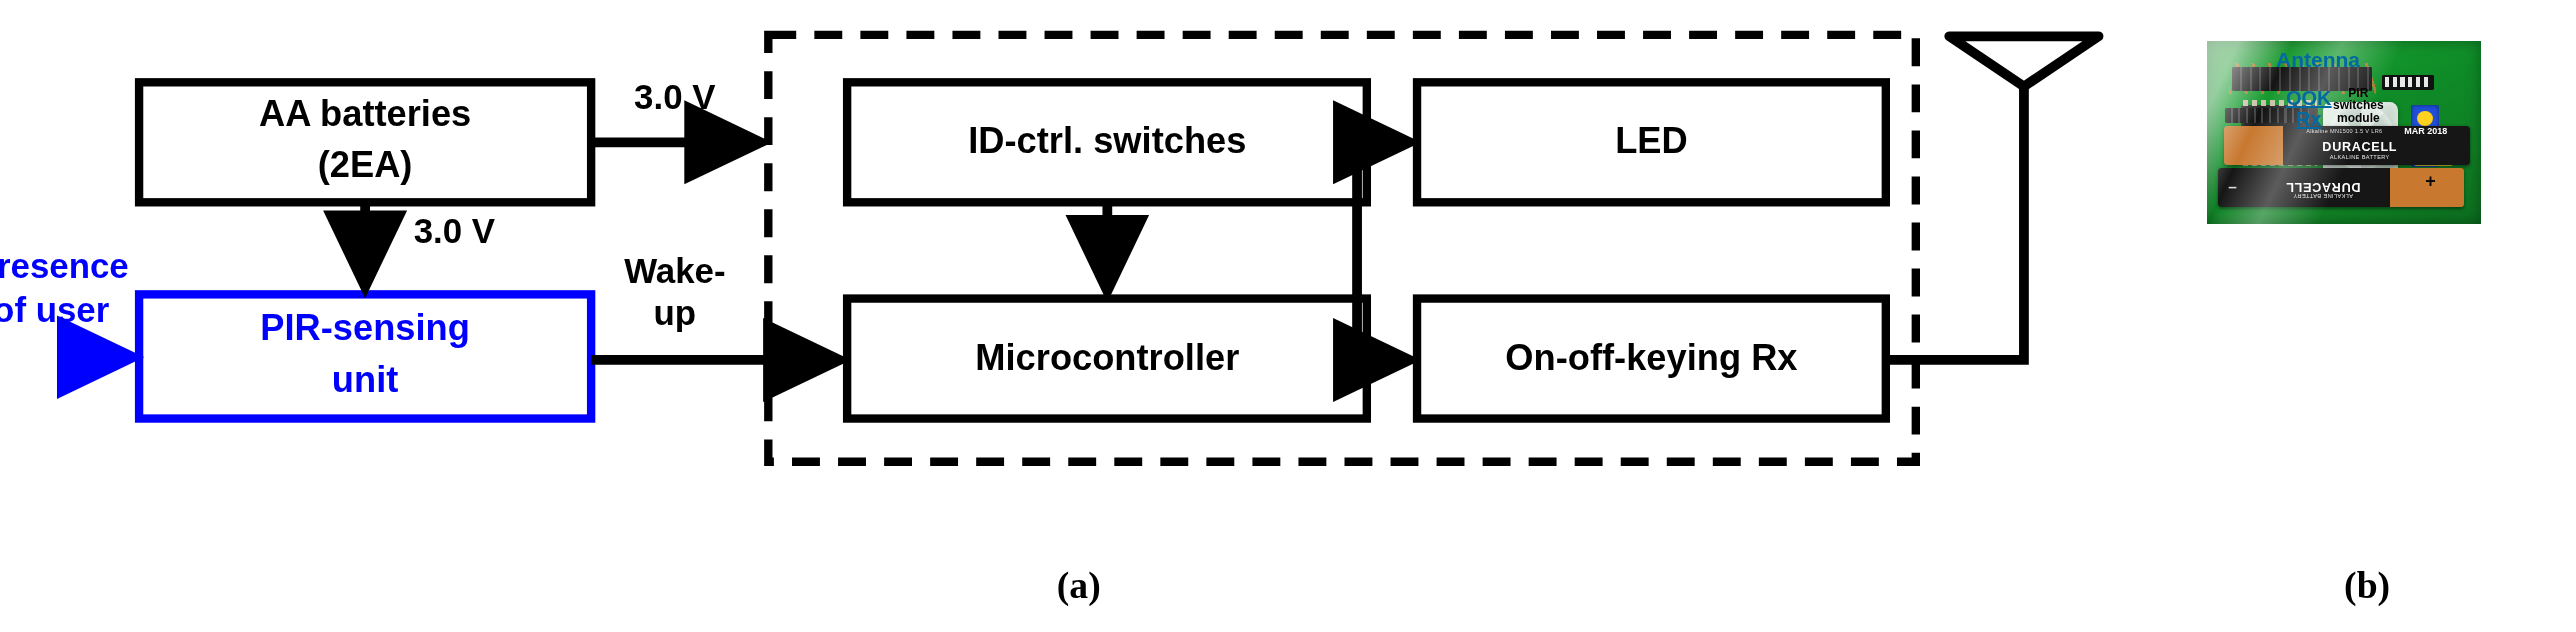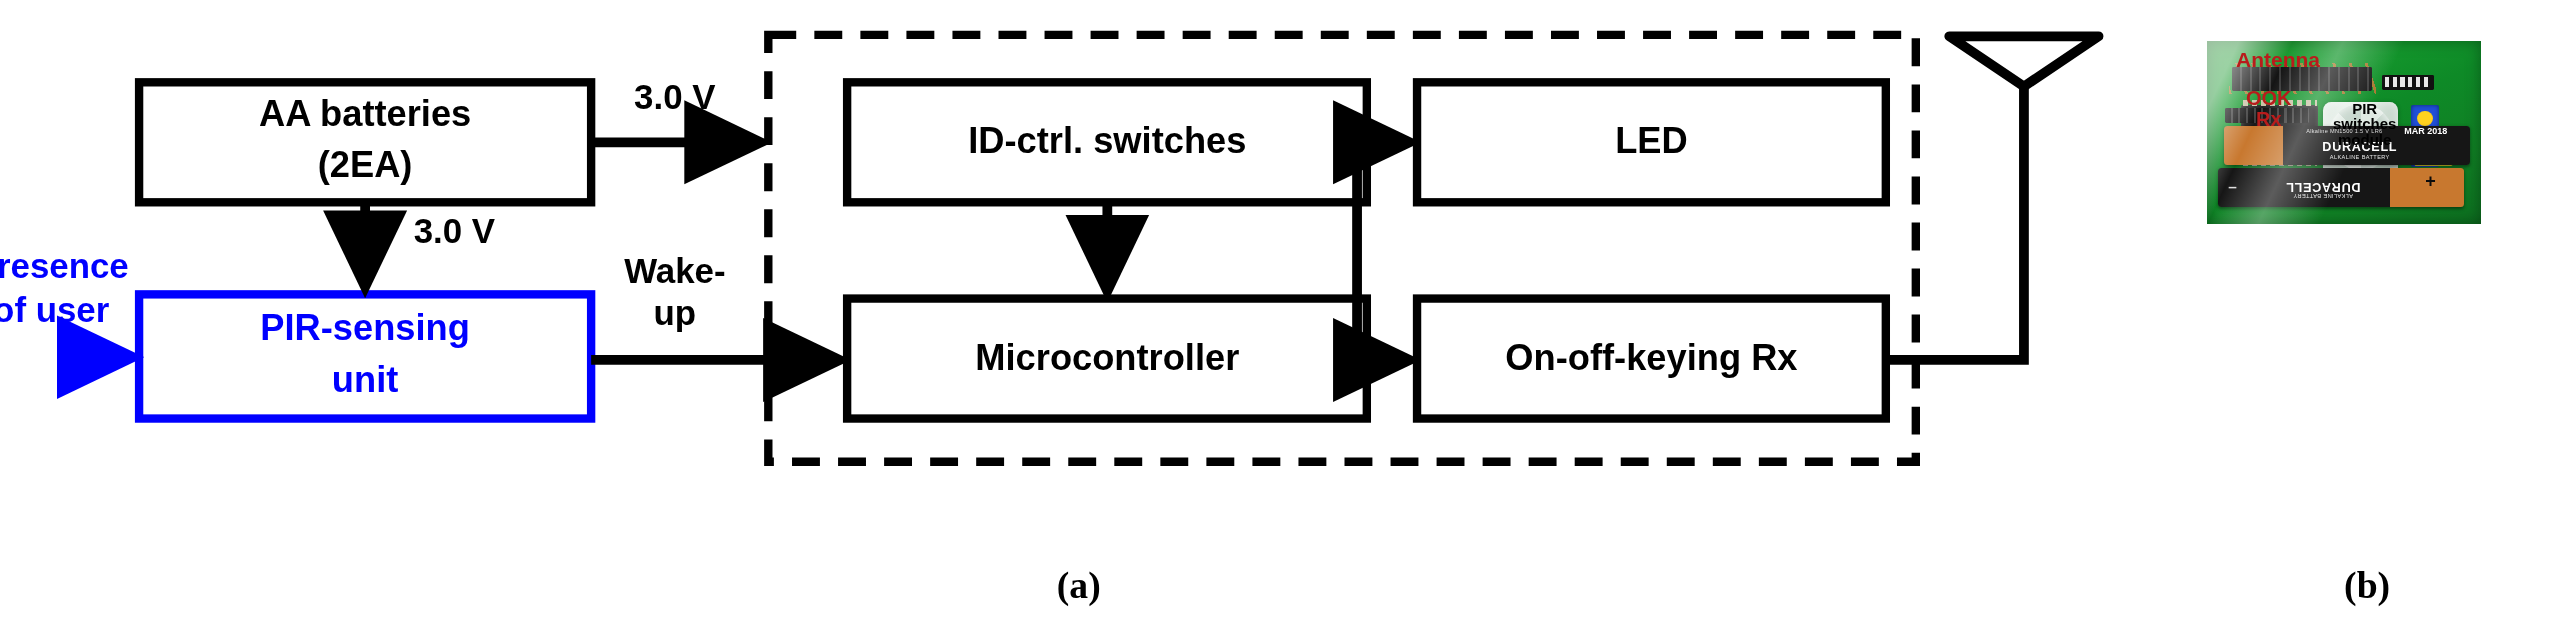--- a/index.html
+++ b/index.html
@@ -80,7 +80,7 @@
        font-family:"Liberation Sans",sans-serif;}
   .pcap{position:absolute;font-family:"Liberation Sans",sans-serif;font-weight:bold;
         white-space:nowrap;line-height:1.05;}
-  .pcap.white{color:#b91c1c;}
+  .pcap.white{color:#0369a1;margin-left:40px;}
   .pcap.black{color:#000000;}
   #lbl-antenna{left:40px;top:29px;font-size:21px;}
   #lbl-ookrx{left:50px;top:68px;font-size:20px;text-align:center;}

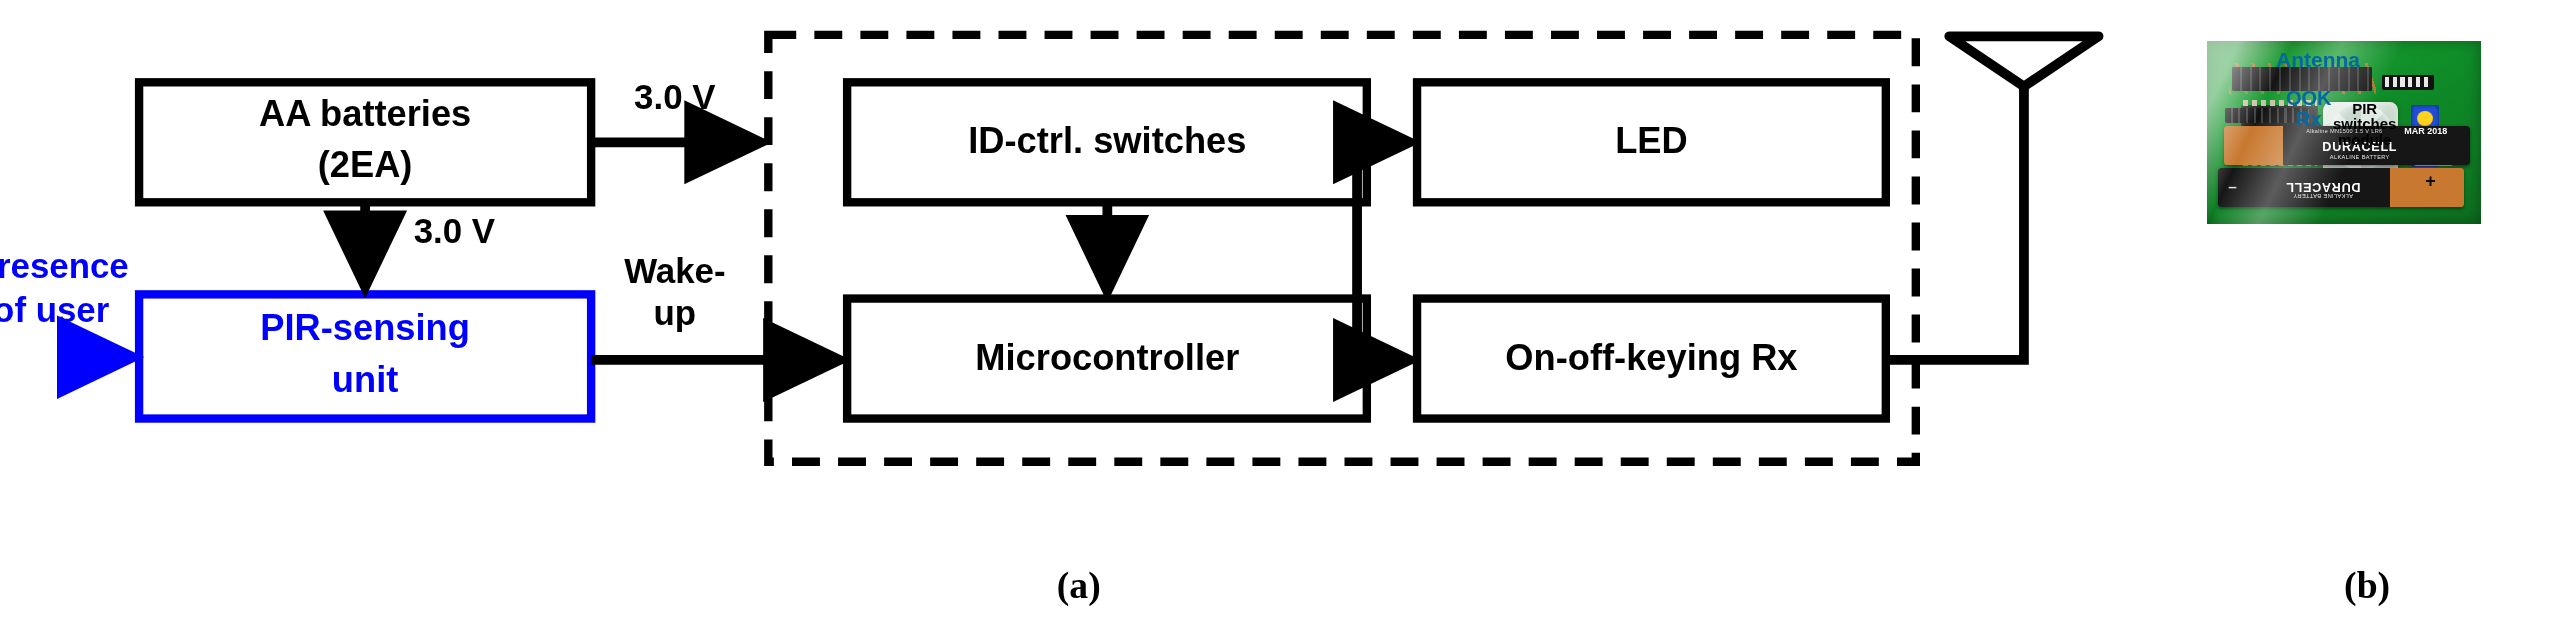--- a/index.html
+++ b/index.html
@@ -83,7 +83,7 @@
   .pcap.white{color:#0369a1;margin-left:40px;}
   .pcap.black{color:#000000;}
   #lbl-antenna{left:40px;top:29px;font-size:21px;}
-  #lbl-ookrx{left:50px;top:68px;font-size:20px;text-align:center;}
+  #lbl-ookrx{left:50px;top:68px;font-size:20px;text-align:center;text-decoration:underline;}
   #lbl-pirmod{left:137px;top:81px;font-size:15px;text-align:center;}
 </style>
 </head>

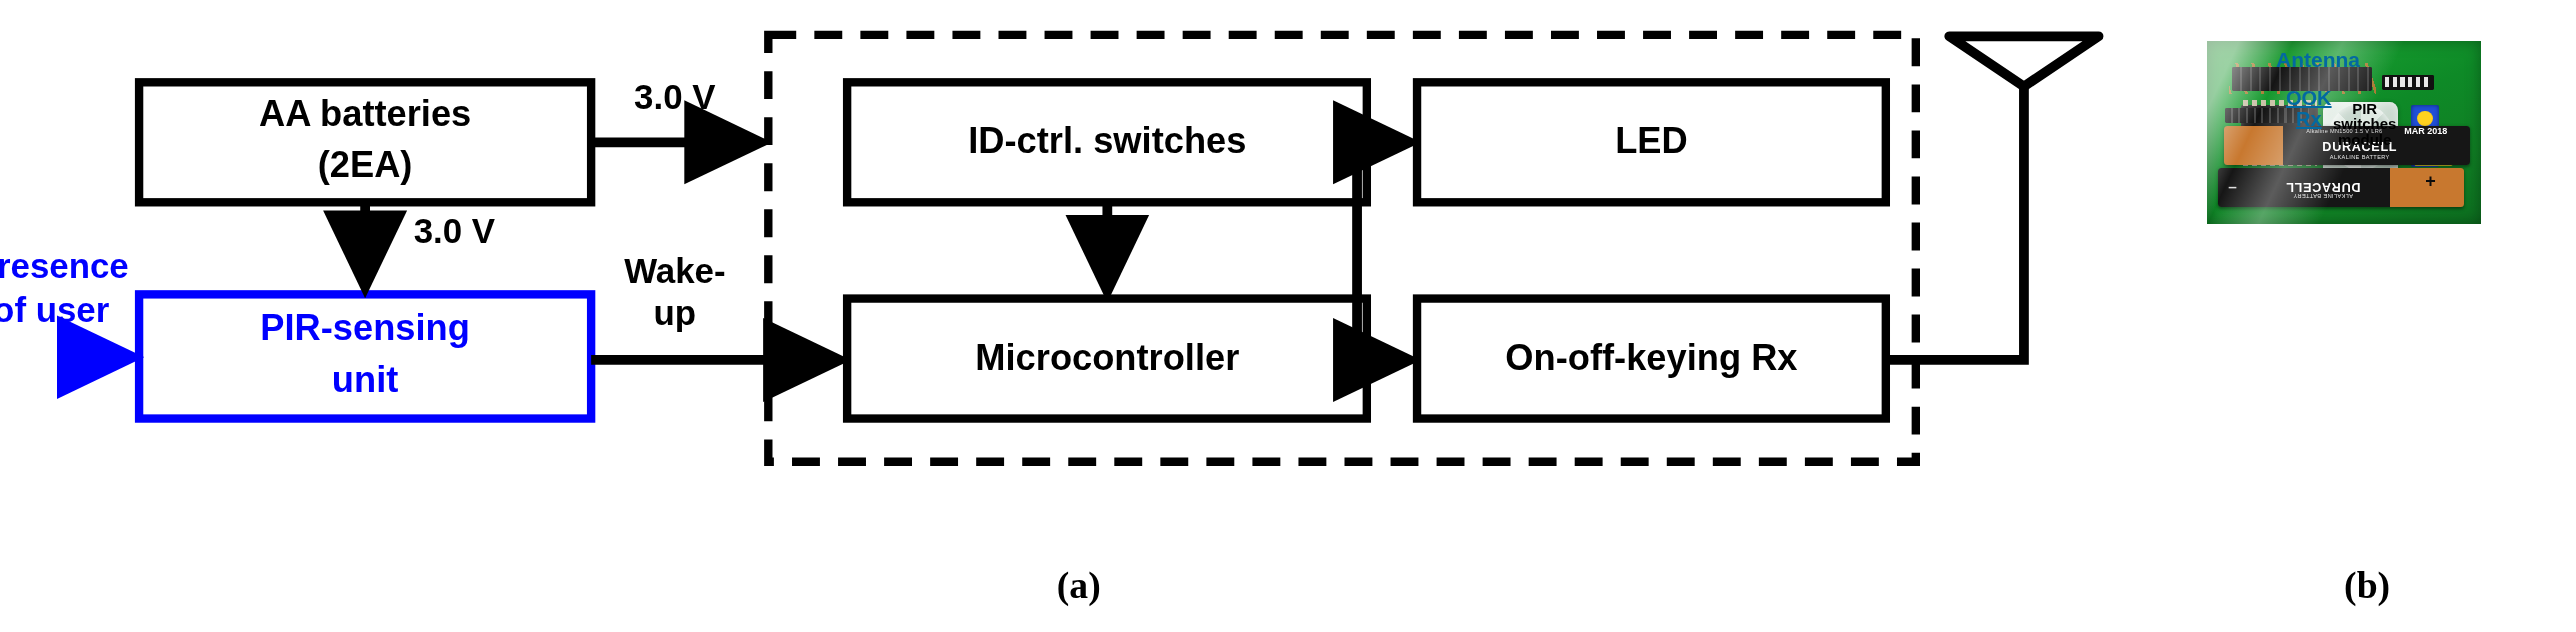--- a/index.html
+++ b/index.html
@@ -84,7 +84,7 @@
   .pcap.black{color:#000000;}
   #lbl-antenna{left:40px;top:29px;font-size:21px;}
   #lbl-ookrx{left:50px;top:68px;font-size:20px;text-align:center;text-decoration:underline;}
-  #lbl-pirmod{left:137px;top:81px;font-size:15px;text-align:center;}
+  #lbl-pirmod{left:137px;top:67px;font-size:12px;text-align:center;}
 </style>
 </head>
 <body>

